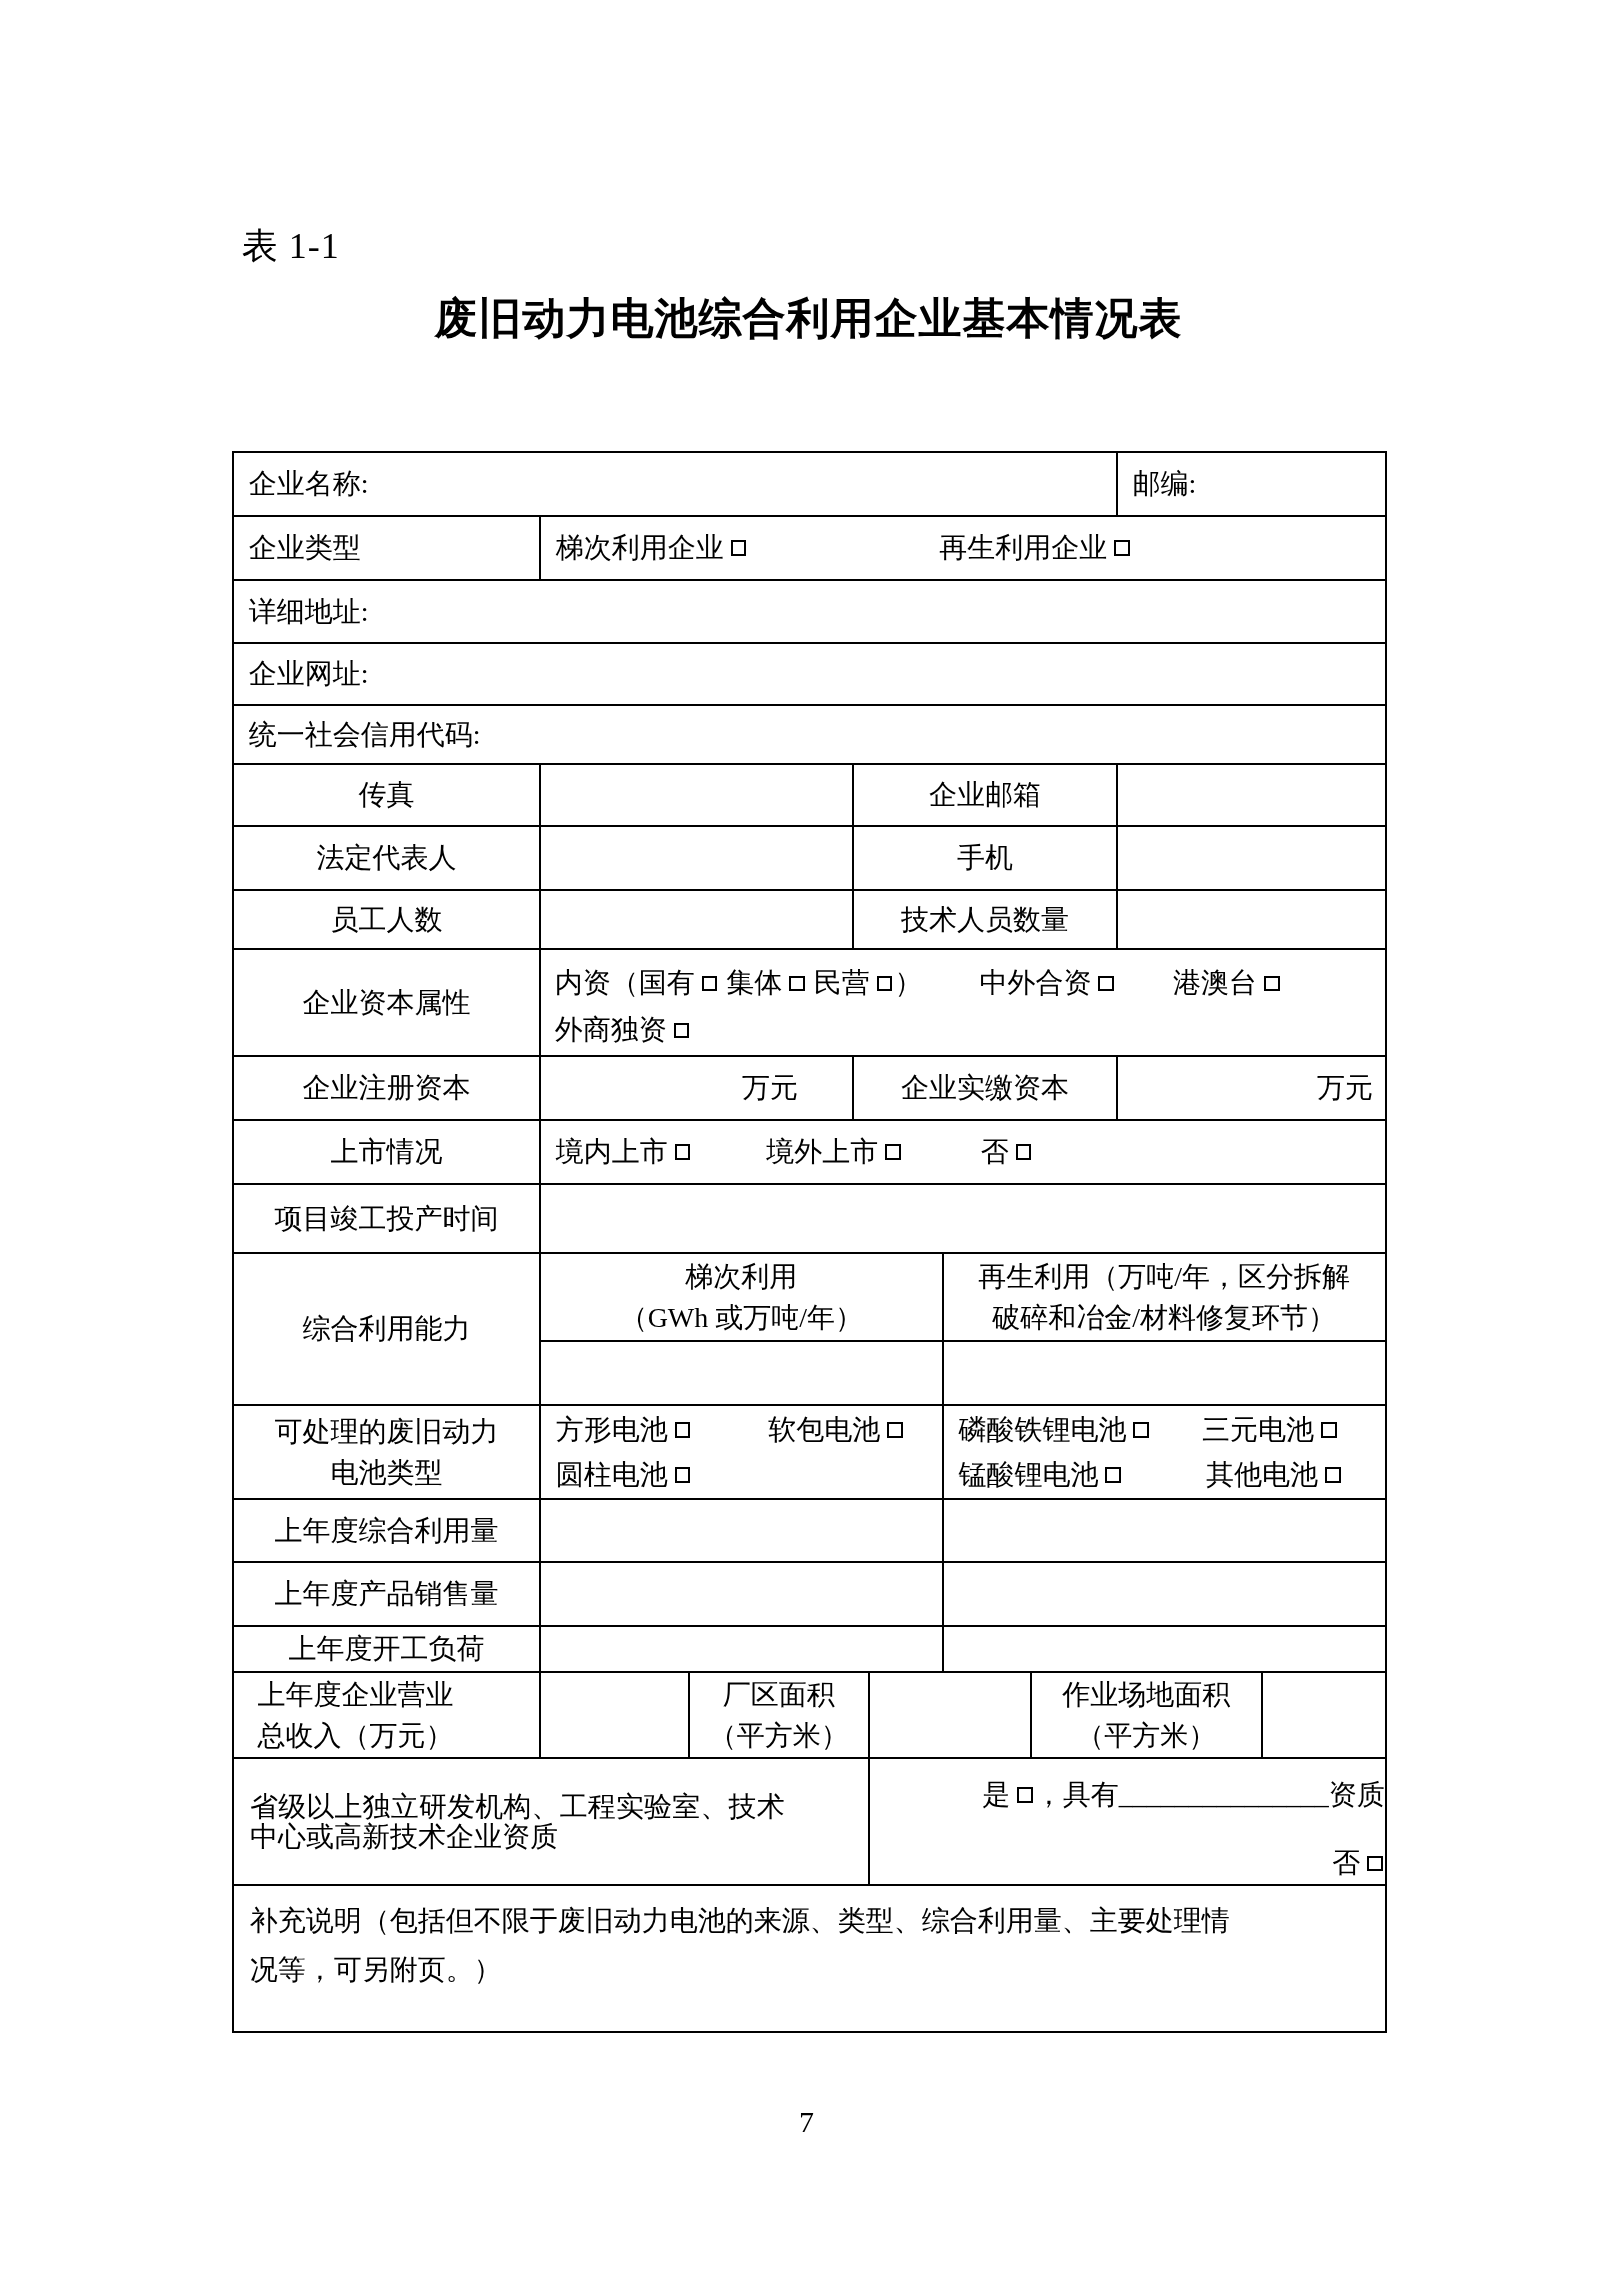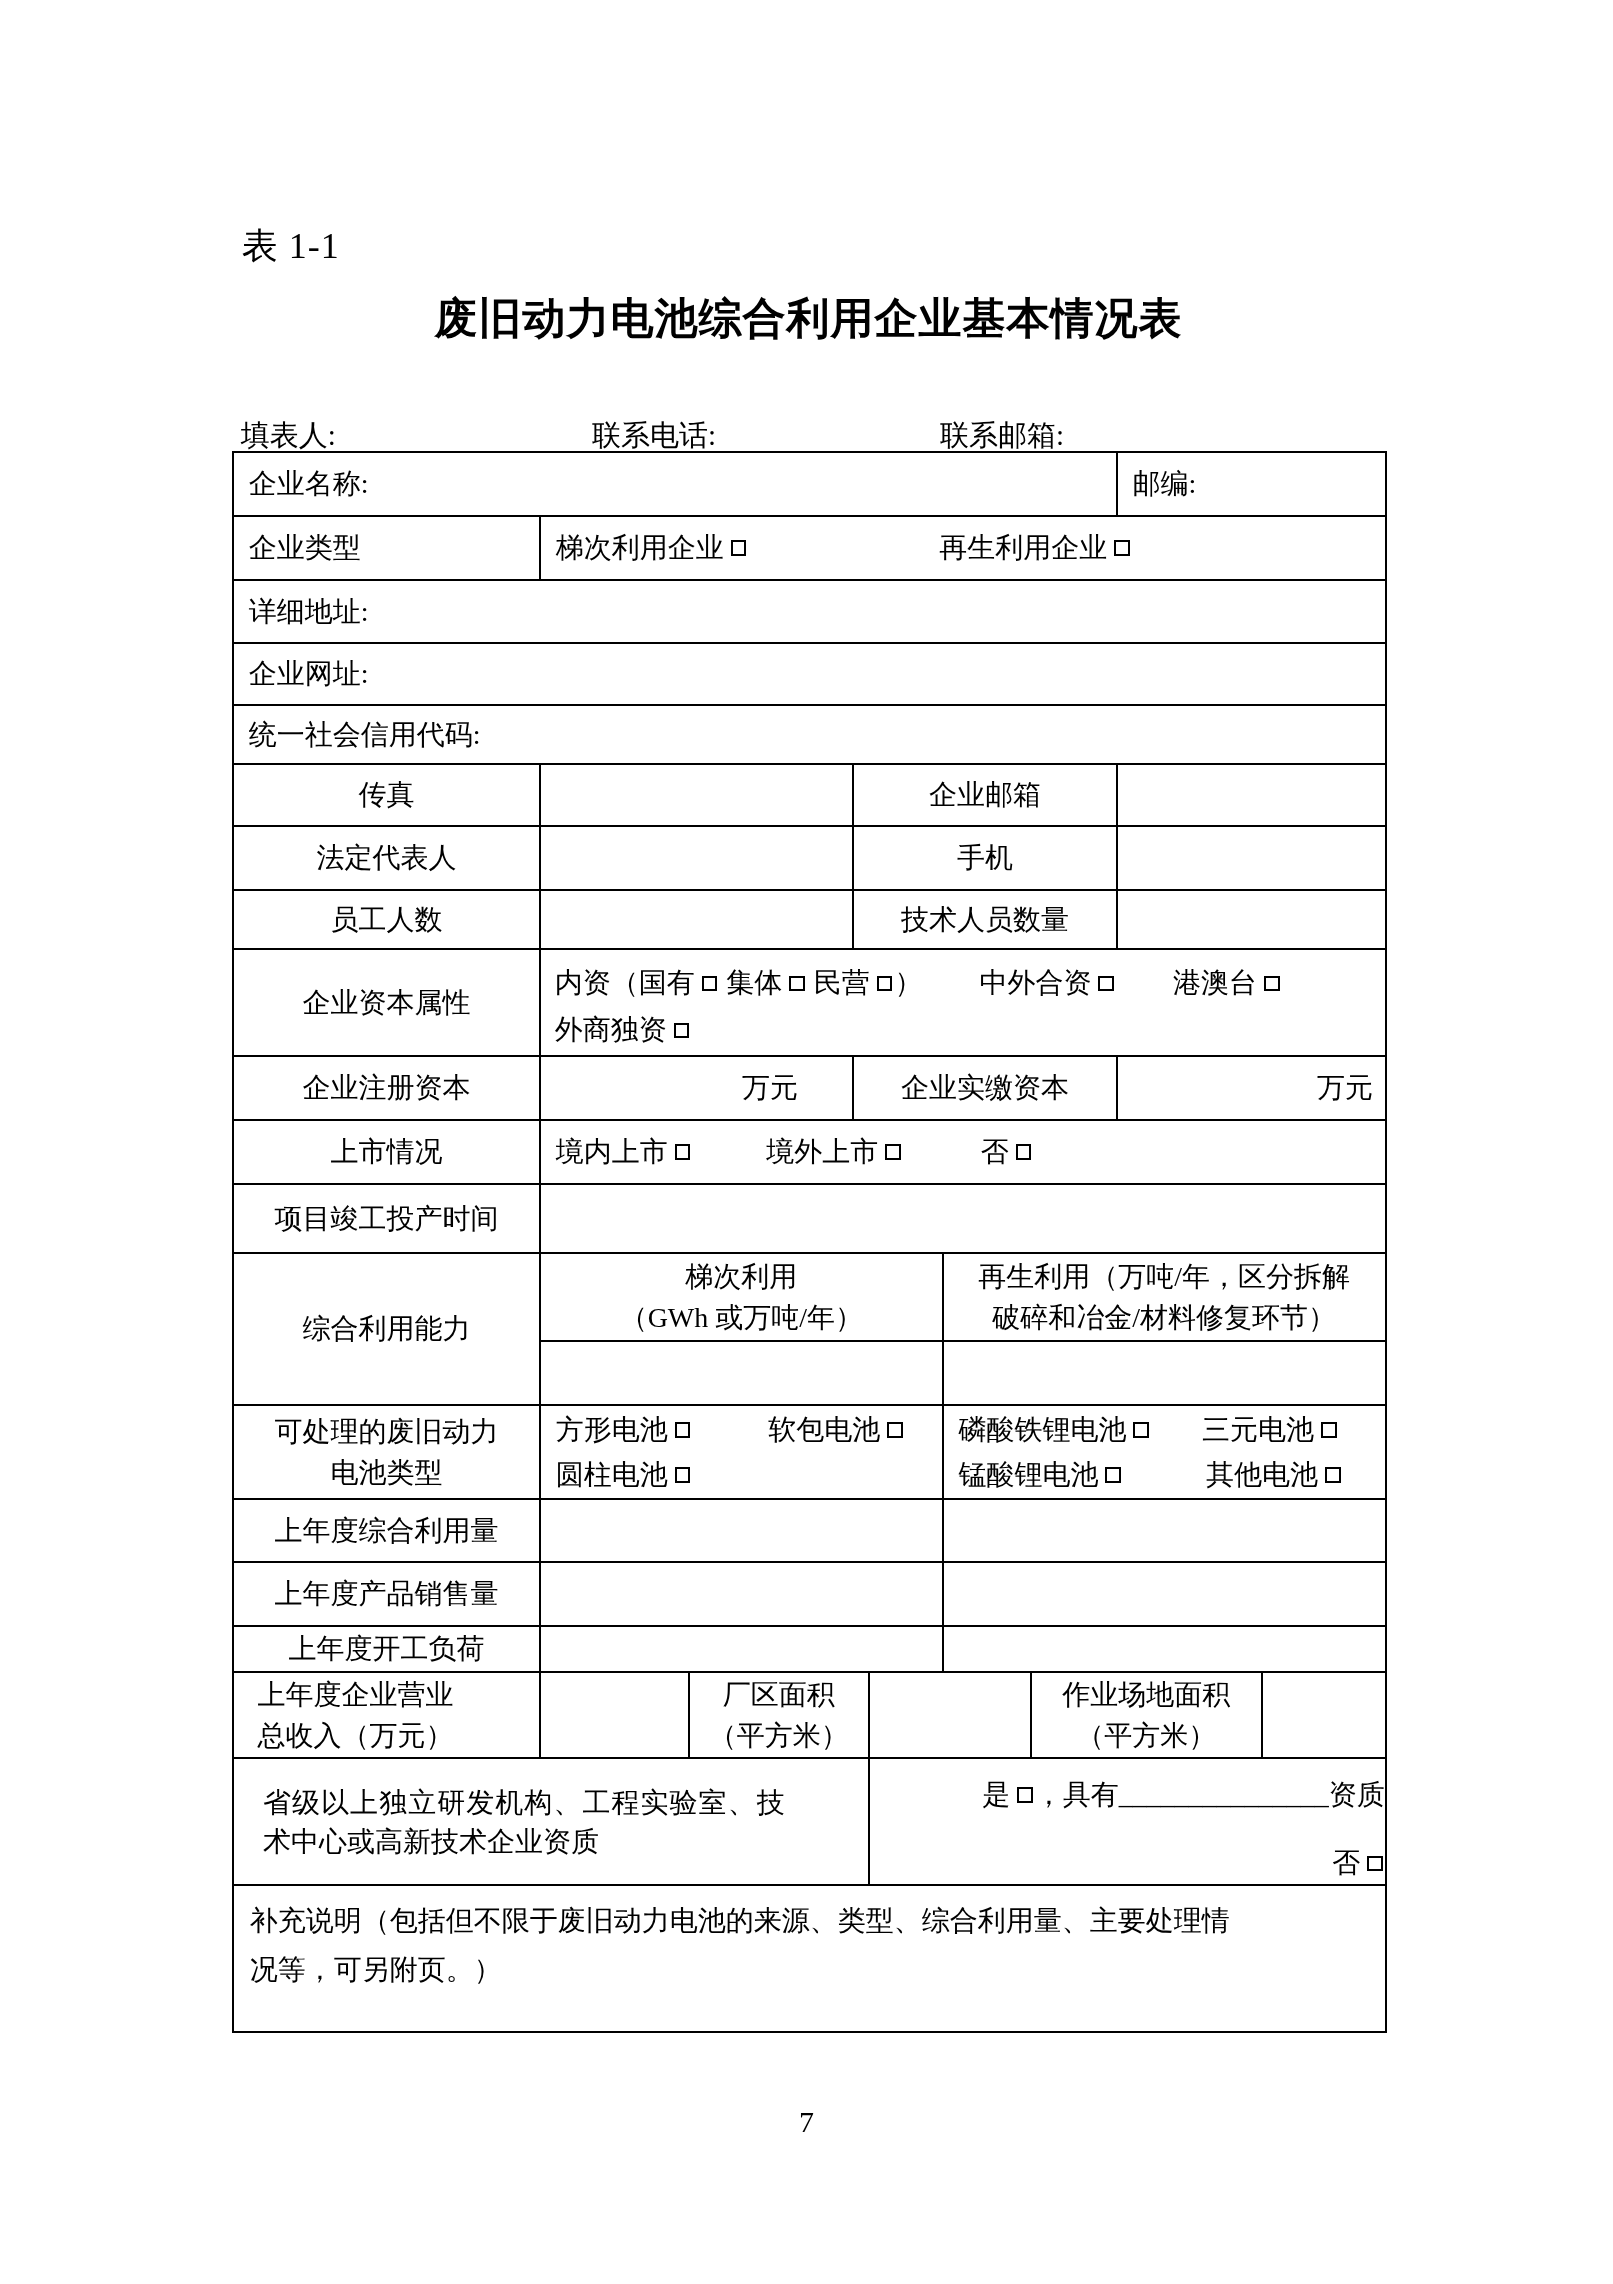--- a/index.html
+++ b/index.html
@@ -61,11 +61,6 @@
   <div class="tbl-label">表 1-1</div>
   <div class="doc-title">废旧动力电池综合利用企业基本情况表</div>
 
-  <div class="hdr">
-    <span class="hdr-filler">填表人:</span>
-    <span class="hdr-phone">联系电话:</span>
-    <span class="hdr-email">联系邮箱:</span>
-  </div>
 
   <table class="form">
     <colgroup>

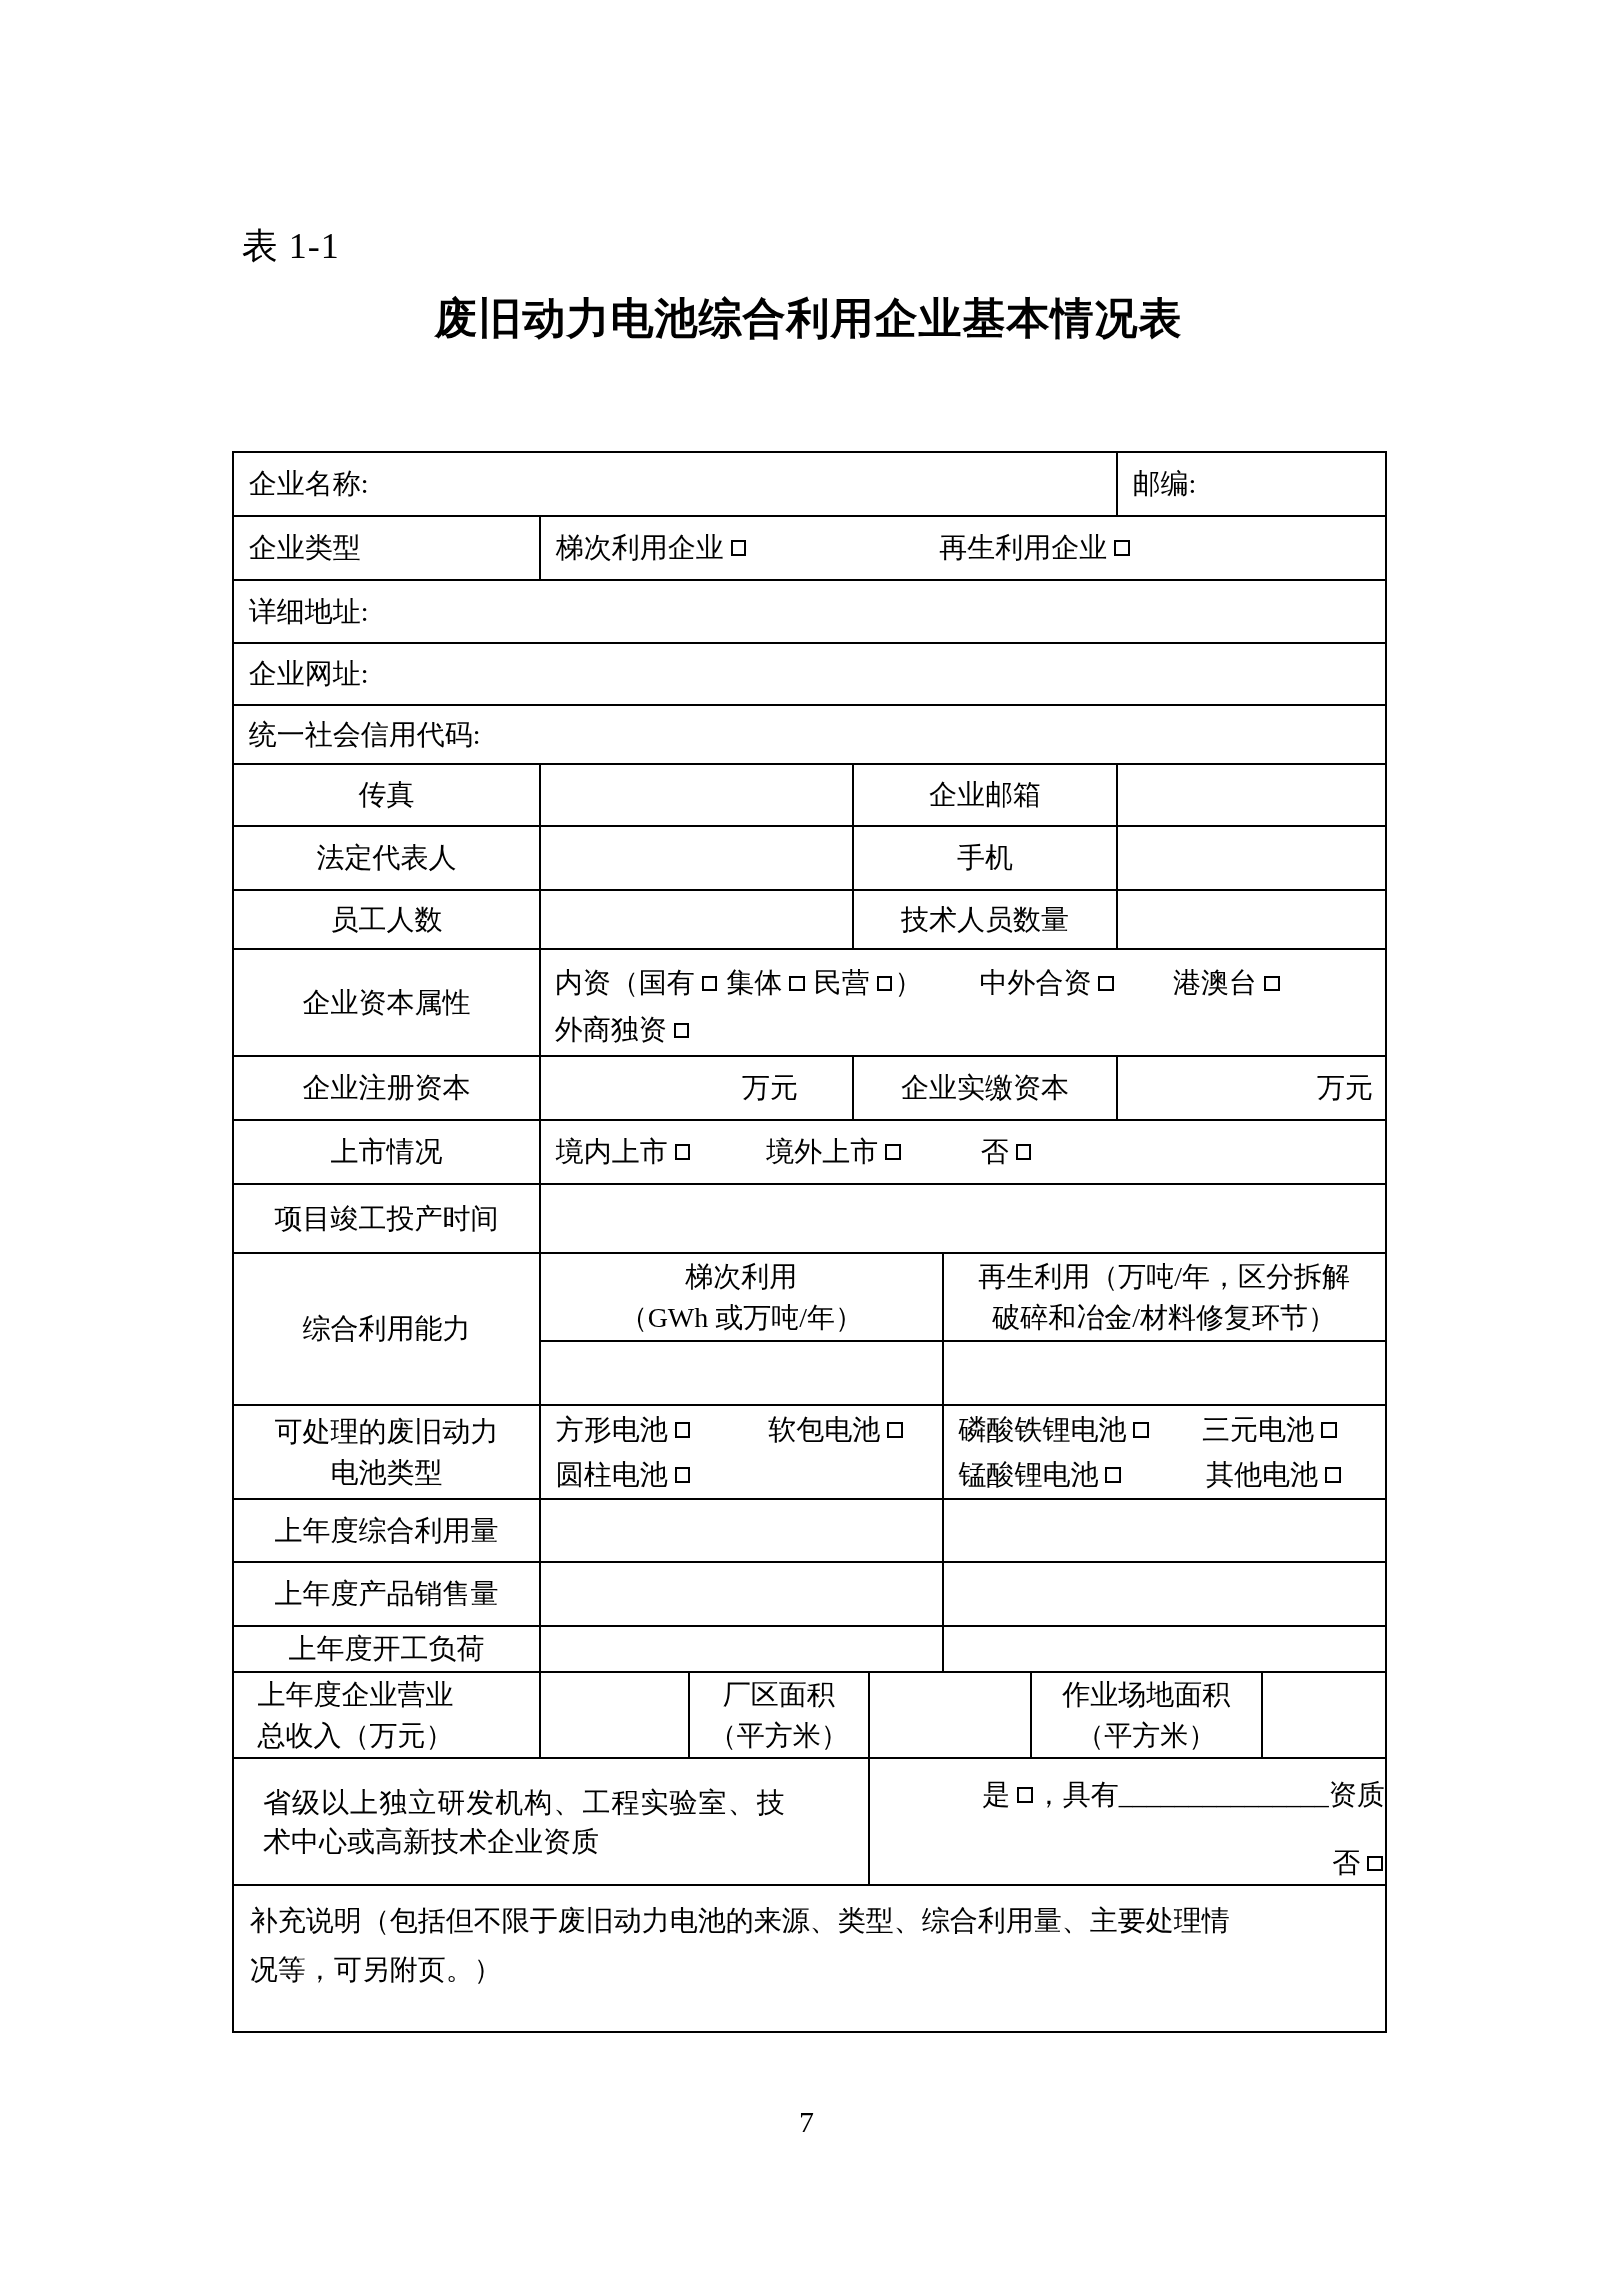--- a/index.html
+++ b/index.html
@@ -33,7 +33,7 @@
   .lh46{line-height:45px;}
   .cap-cell{padding:7.8px 0 0 13.7px;line-height:47px;}
   .rev-label{text-align:left;padding-left:23.5px;white-space:pre-line;line-height:41px;}
-  .qual-label{text-align:left;vertical-align:middle;padding:0 83px 0 29px;line-height:39px;text-align:justify;}
+  .qual-label{text-align:left;vertical-align:middle;padding:0 83px 0 16px;line-height:30px;text-align:justify;}
   .qual-val{vertical-align:top;text-align:right;padding:13.7px 0 0 13.7px;line-height:43px;}
   .qual-no{margin-top:25.5px;}
   .supp{vertical-align:top;text-align:left;padding:9.8px 147px 0 15.7px;line-height:49px;}

